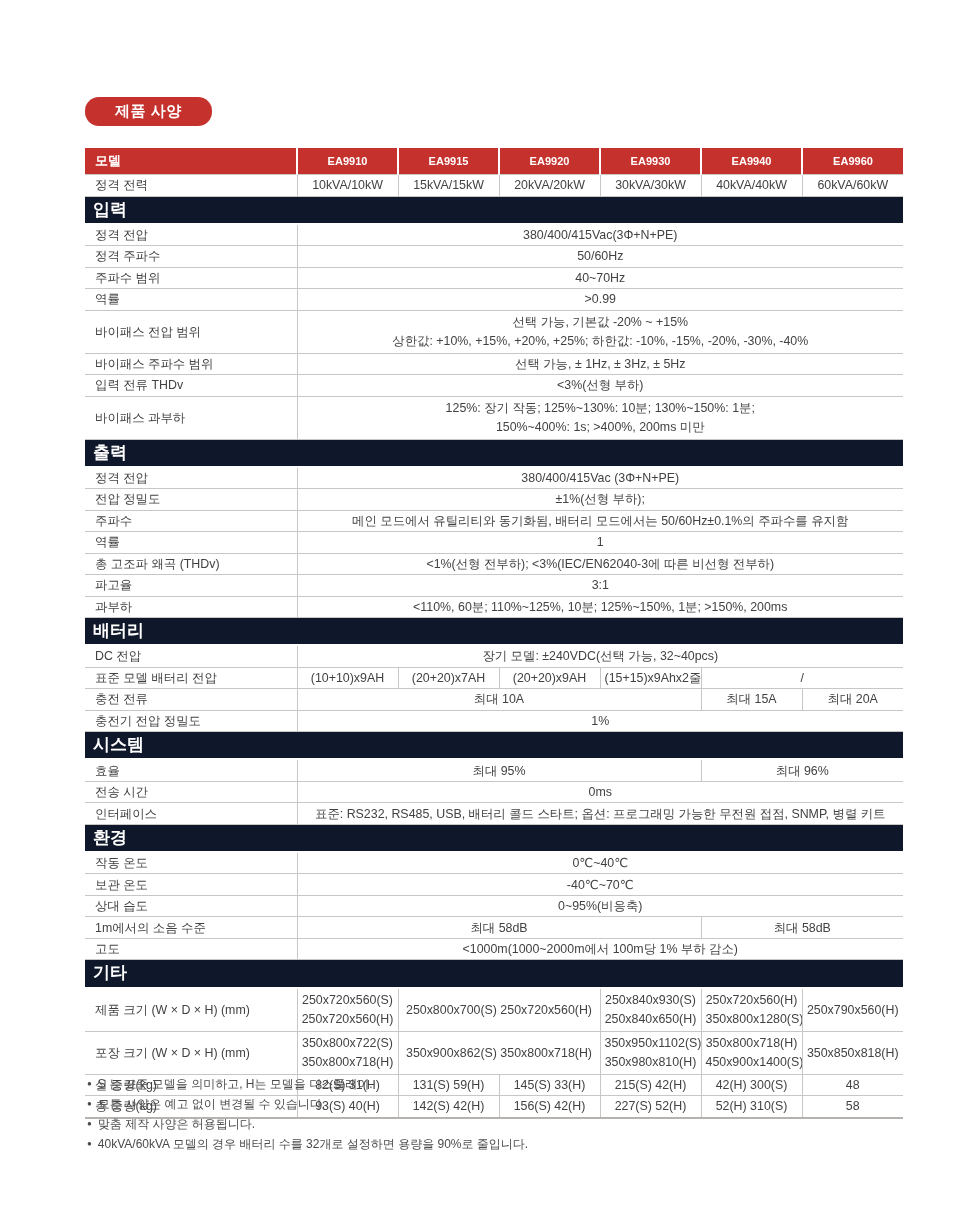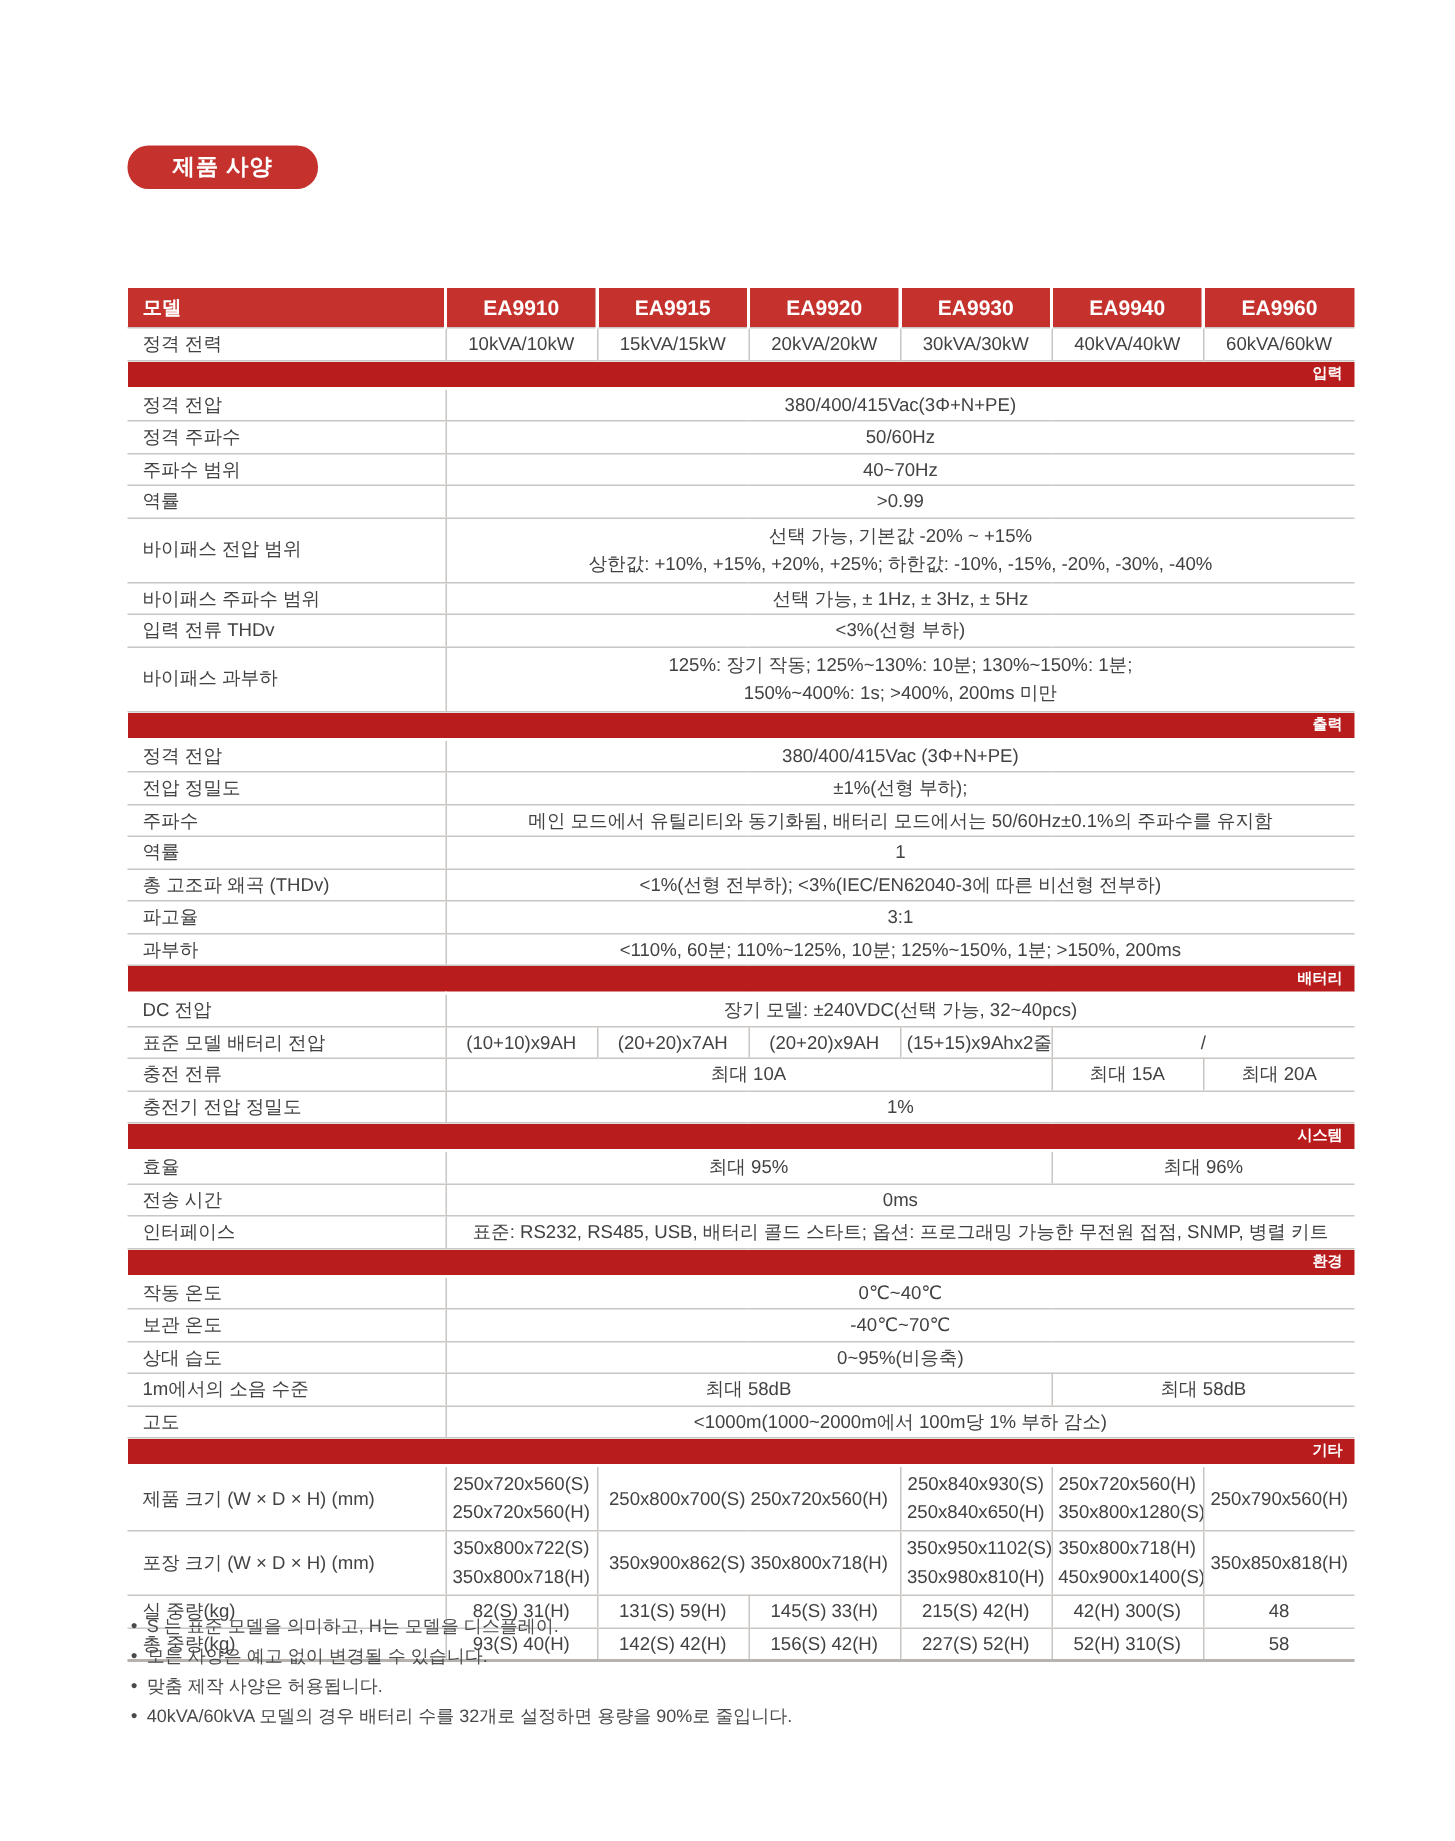--- a/index.html
+++ b/index.html
@@ -15,7 +15,7 @@
   .table-wrap{position:absolute;left:85px;top:148px;width:818px;}
   table.spec{
     border-collapse:collapse;table-layout:fixed;width:818px;
-    font-size:12.4px;color:#424242;border-bottom:2px solid #b5b2af;margin-top:44px;
+    font-size:12.4px;color:#424242;border-bottom:2px solid #b5b2af;
   }
   td{
     border-top:1px solid #c9c6c3;border-bottom:1px solid #c9c6c3;

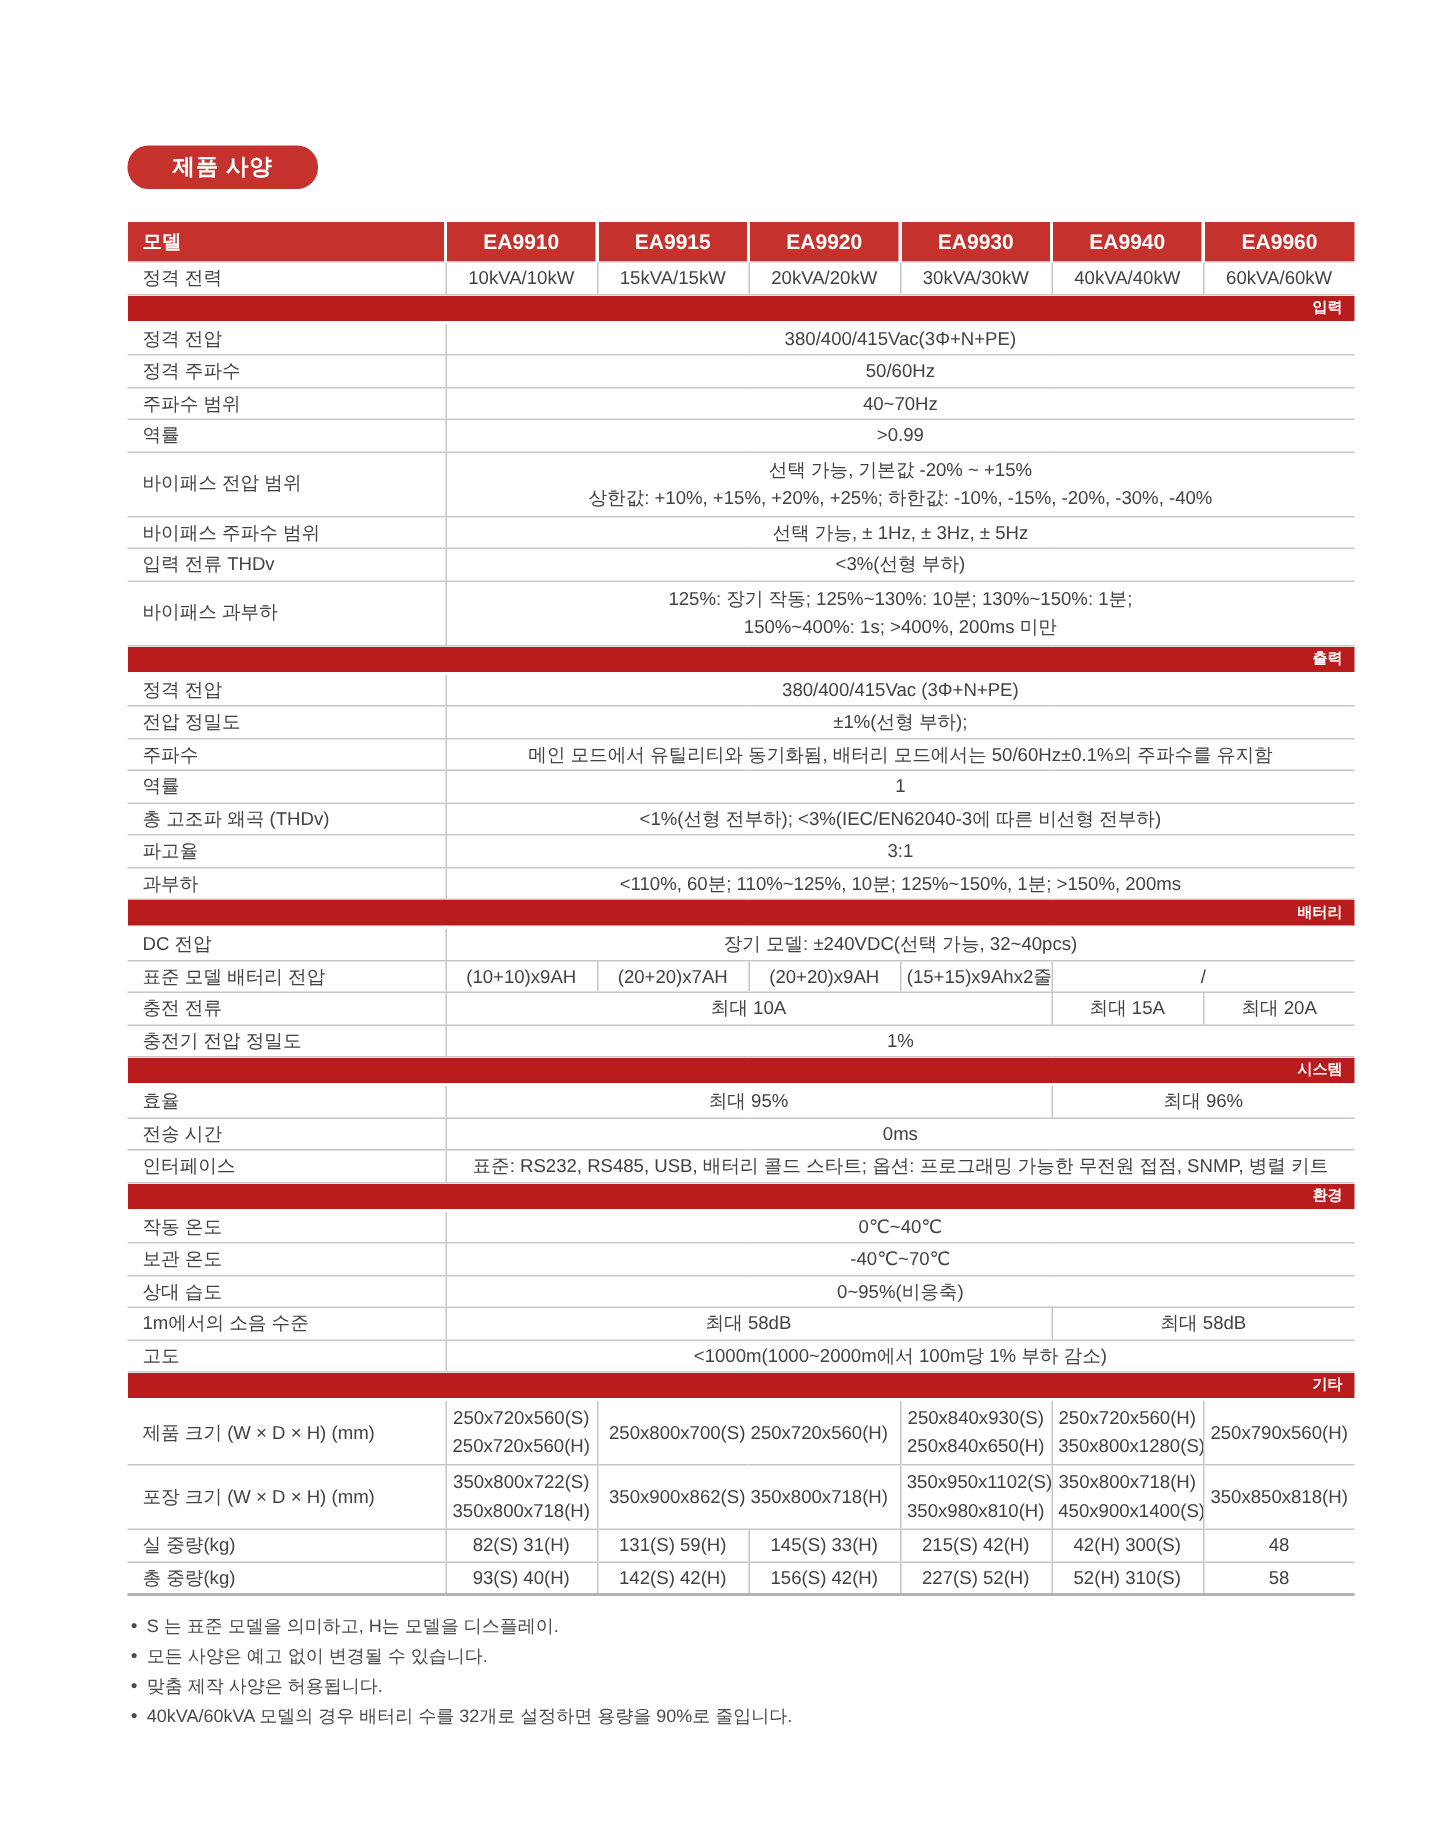--- a/index.html
+++ b/index.html
@@ -26,7 +26,7 @@
   td.label-cell{text-align:left;padding-left:10px;white-space:nowrap;}
   tr.model-header td{
     background:#c5322e;color:#ffffff;font-weight:bold;height:22px;
-    font-size:14px;border:none;border-right:2px solid #ffffff;
+    font-size:11px;border:none;border-right:2px solid #ffffff;
   }
   tr.model-header td:last-child{border-right:none;}
   tr.model-header td.label-cell{font-size:13px;}

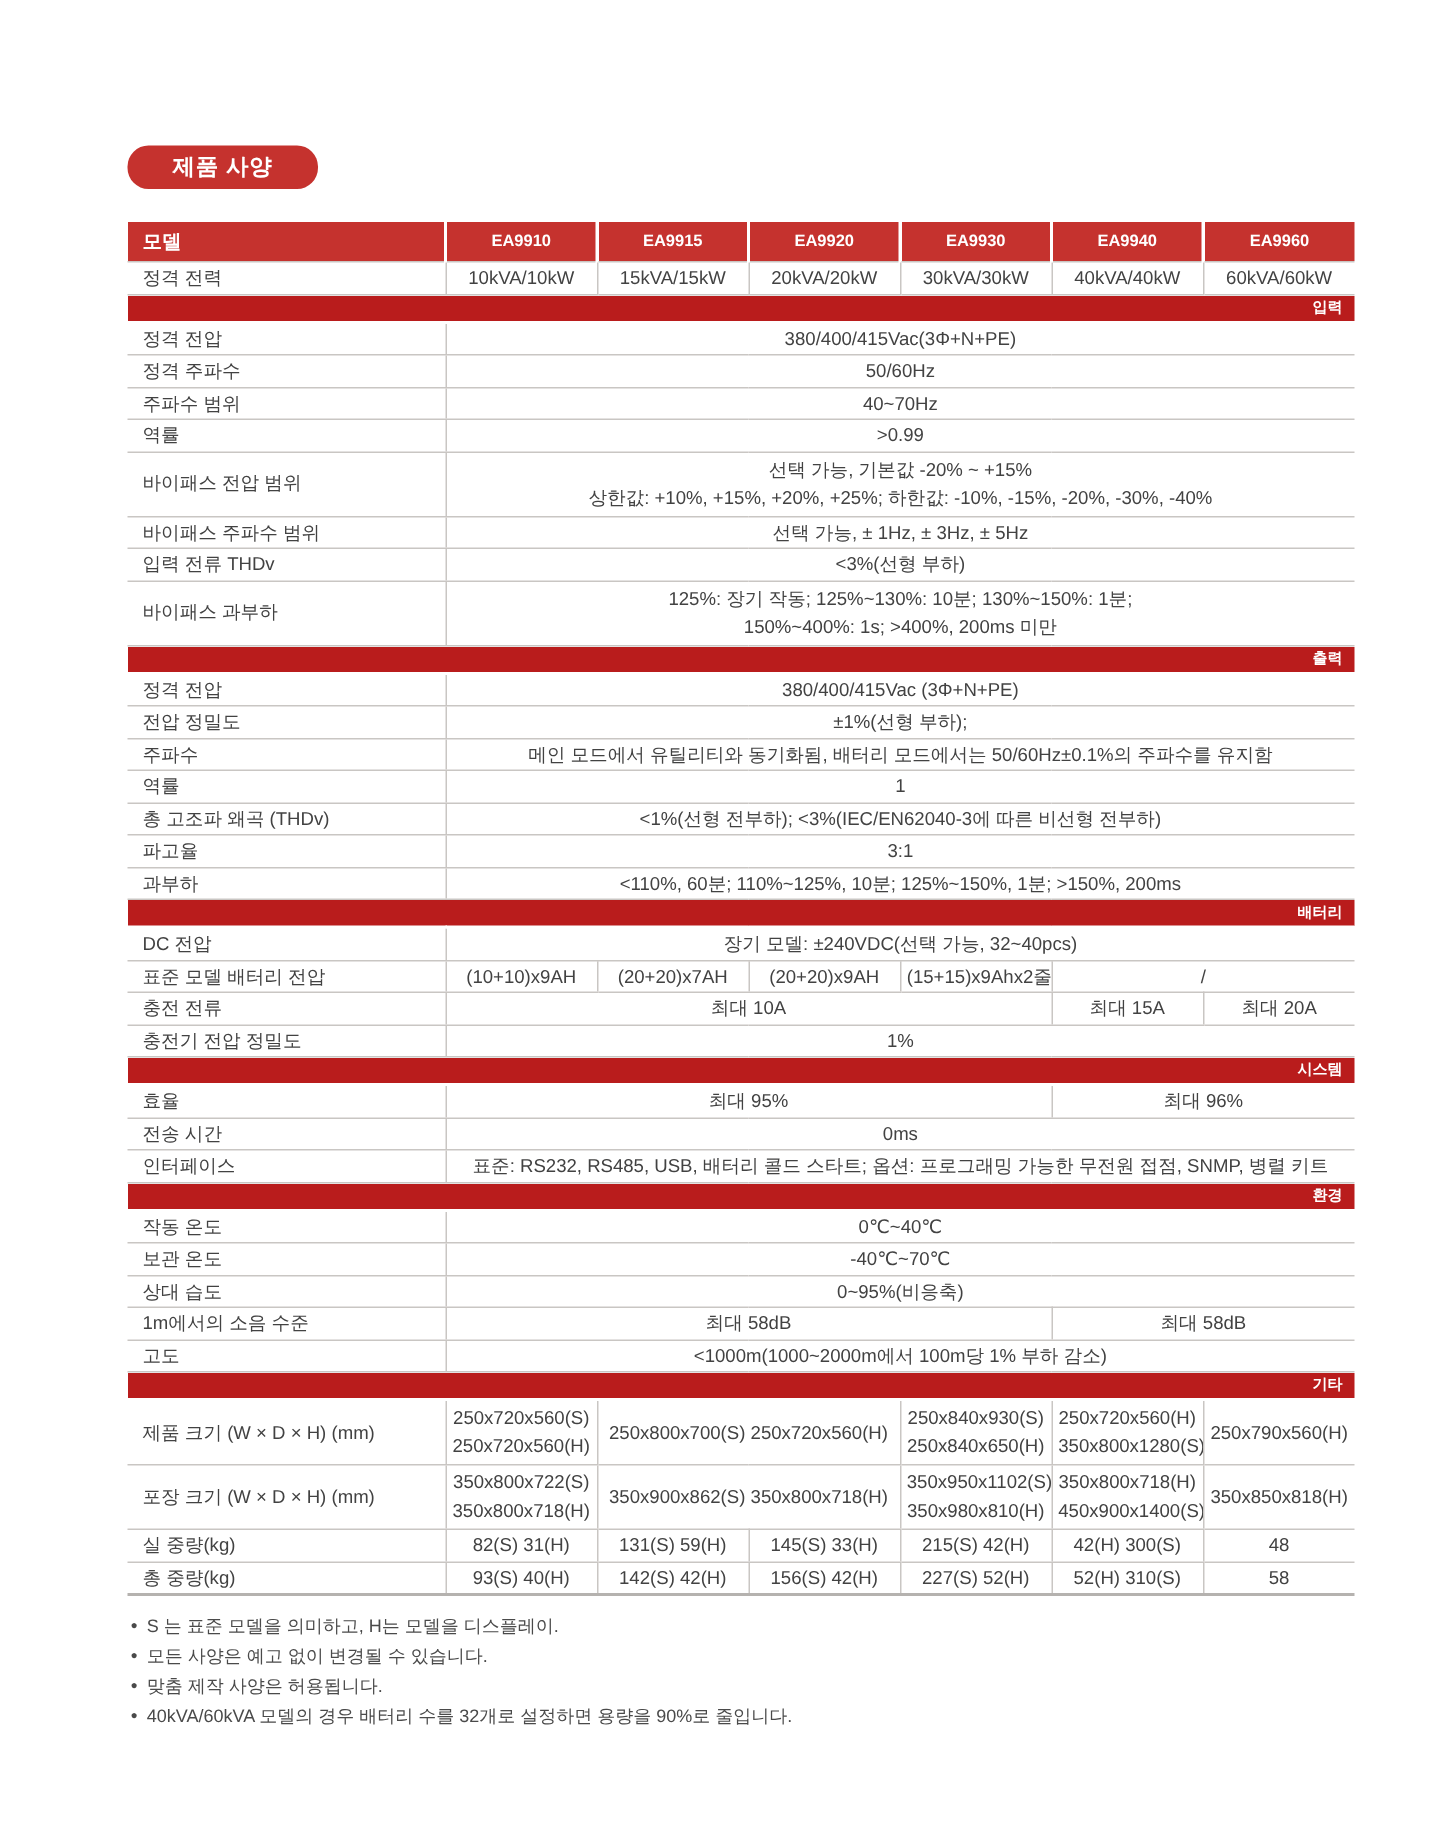--- a/index.html
+++ b/index.html
@@ -31,8 +31,8 @@
   tr.model-header td:last-child{border-right:none;}
   tr.model-header td.label-cell{font-size:13px;}
   tr.section-row td{
-    background:#b91c1c;color:#ffffff;font-weight:bold;text-align:right;
-    font-size:10px;height:13px;padding:2px 8px;
+    background:#0f172a;color:#ffffff;font-weight:bold;text-align:left;
+    font-size:17px;height:13px;padding:2px 8px;
     border:none;border-bottom:2px solid #ffffff;border-top:1px solid #c9c6c3;
   }
   td .ln{line-height:19px;}

